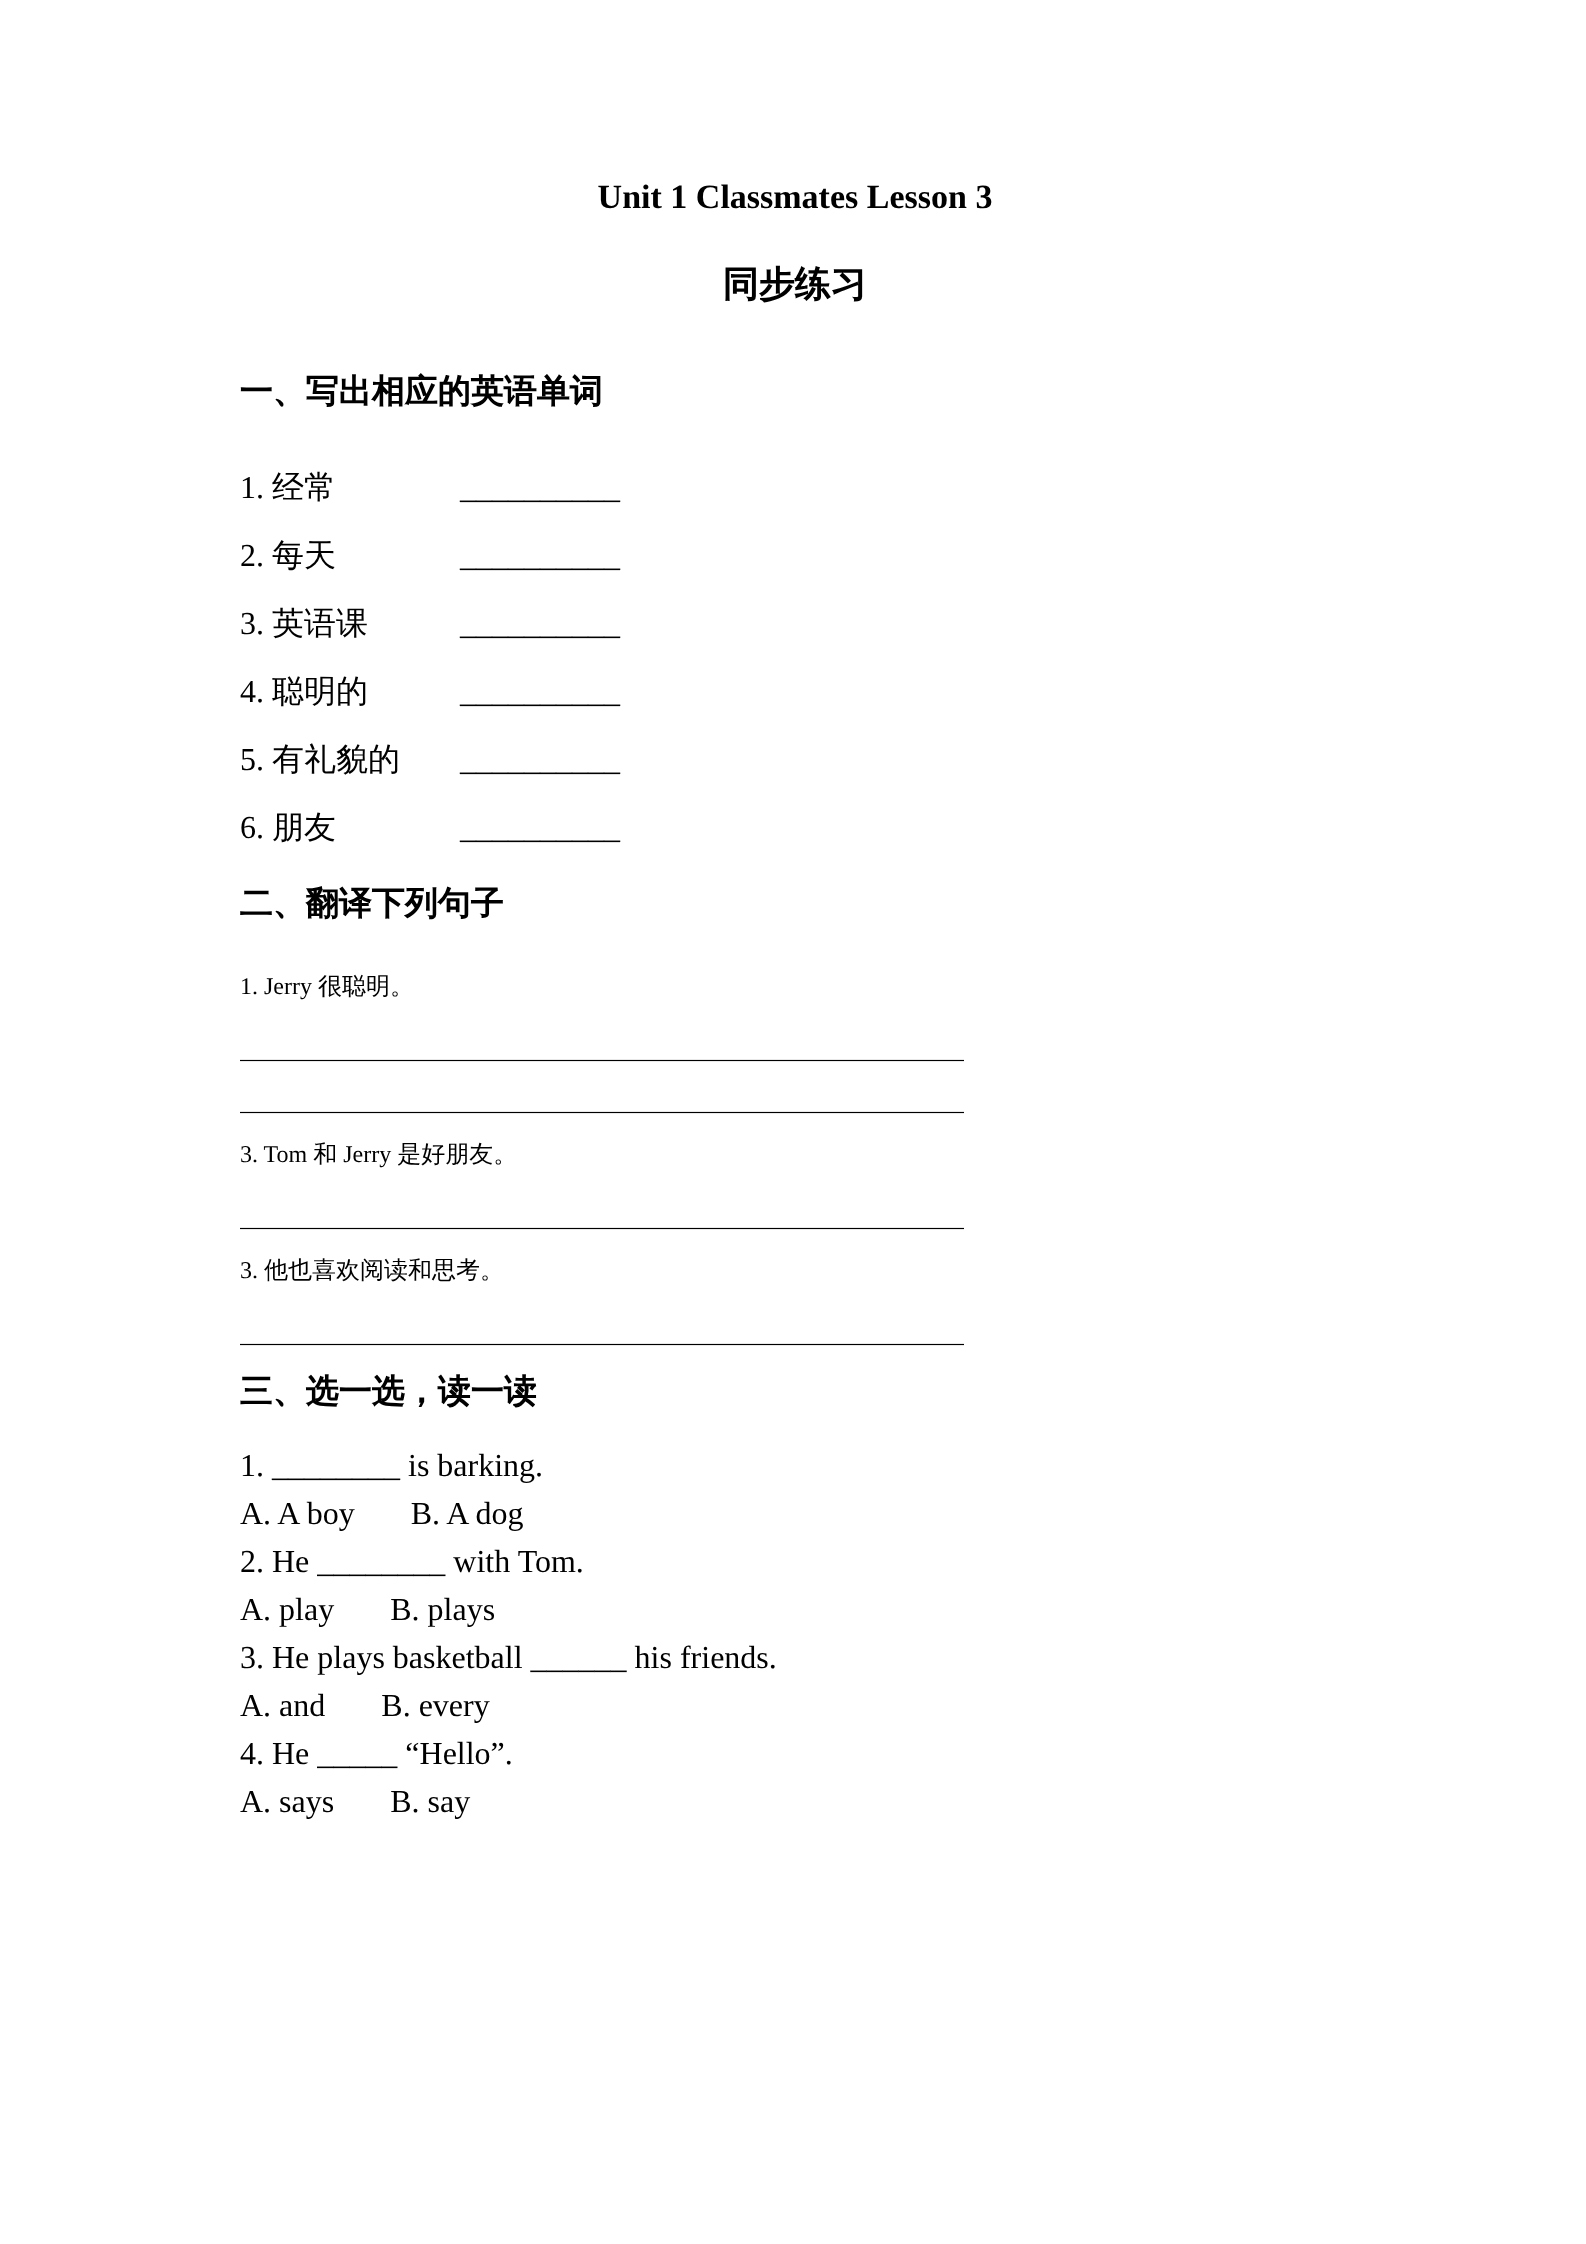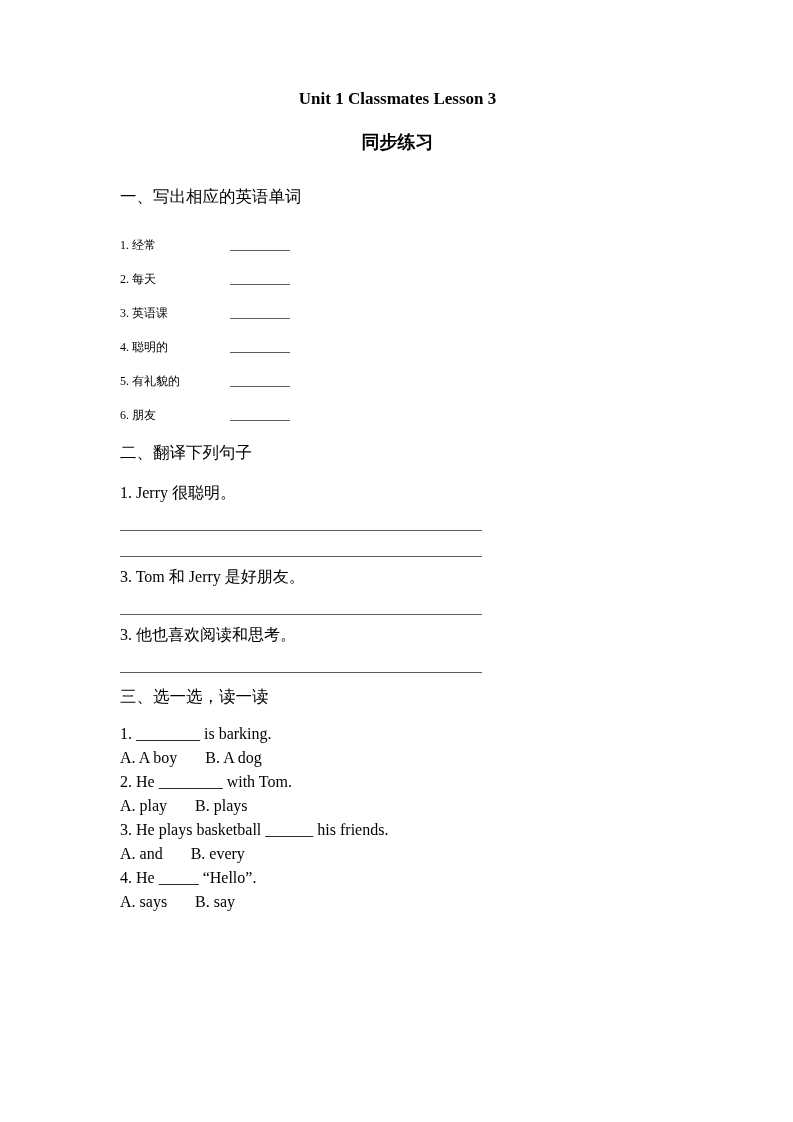--- a/index.html
+++ b/index.html
@@ -33,7 +33,7 @@
   .sec-heading {
     font-size: 16.5px;
     line-height: 24px;
-    font-weight: normal;
+    font-weight: bold;
     font-family: "Liberation Sans", "DejaVu Sans", sans-serif;
   }
   .sec1 .sec-heading { margin-bottom: 28px; }

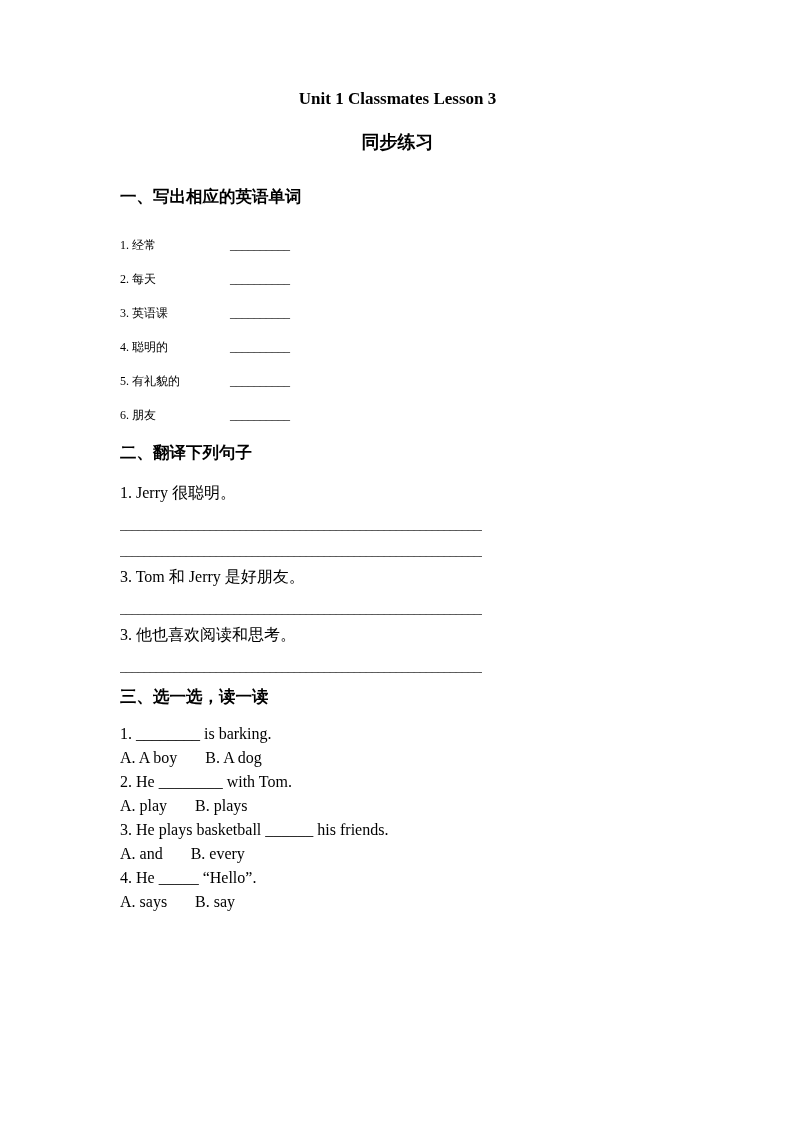--- a/index.html
+++ b/index.html
@@ -42,7 +42,7 @@
   .sec4 .sec-heading { margin-top: 8px; margin-bottom: 20px; }
 
   .vocab-row {
-    font-size: 12px;
+    font-size: 16px;
     line-height: 18px;
     margin-bottom: 16px;
     display: flex;

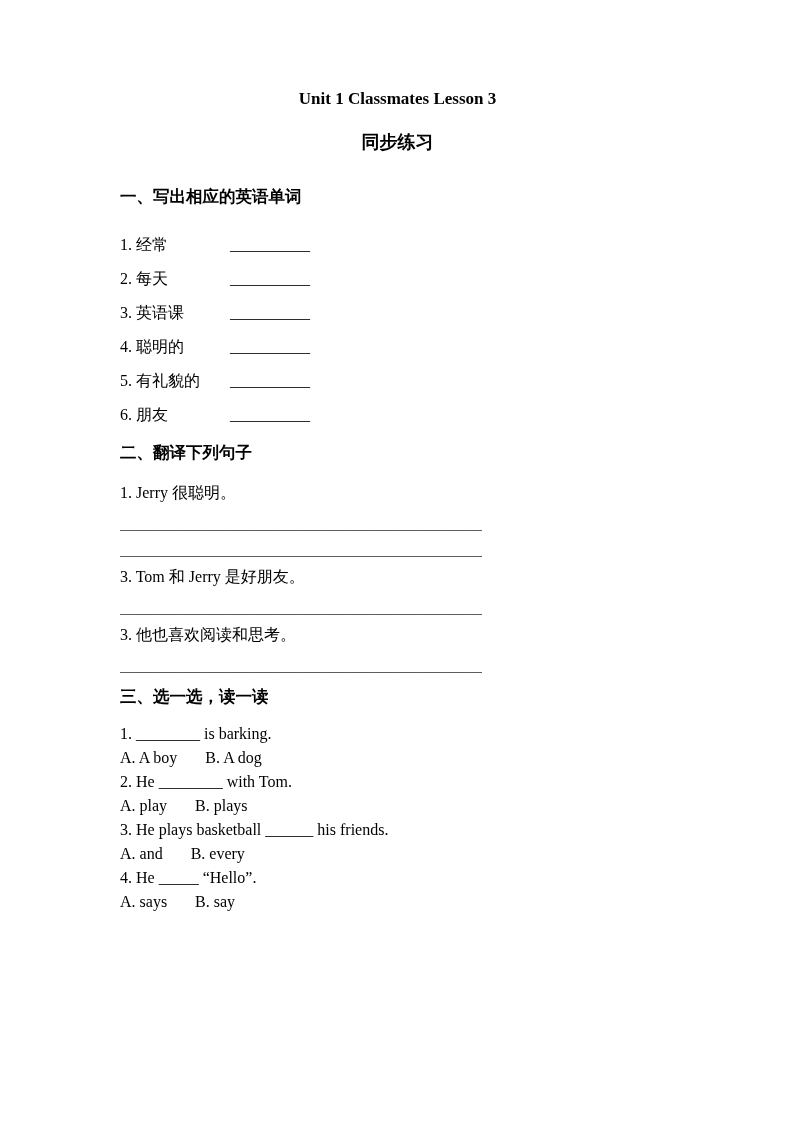--- a/index.html
+++ b/index.html
@@ -51,7 +51,7 @@
   .vocab-blank { white-space: nowrap; }
 
   .s2-sentence {
-    font-size: 16px;
+    font-size: 12px;
     line-height: 18px;
     margin-bottom: 14px;
   }

